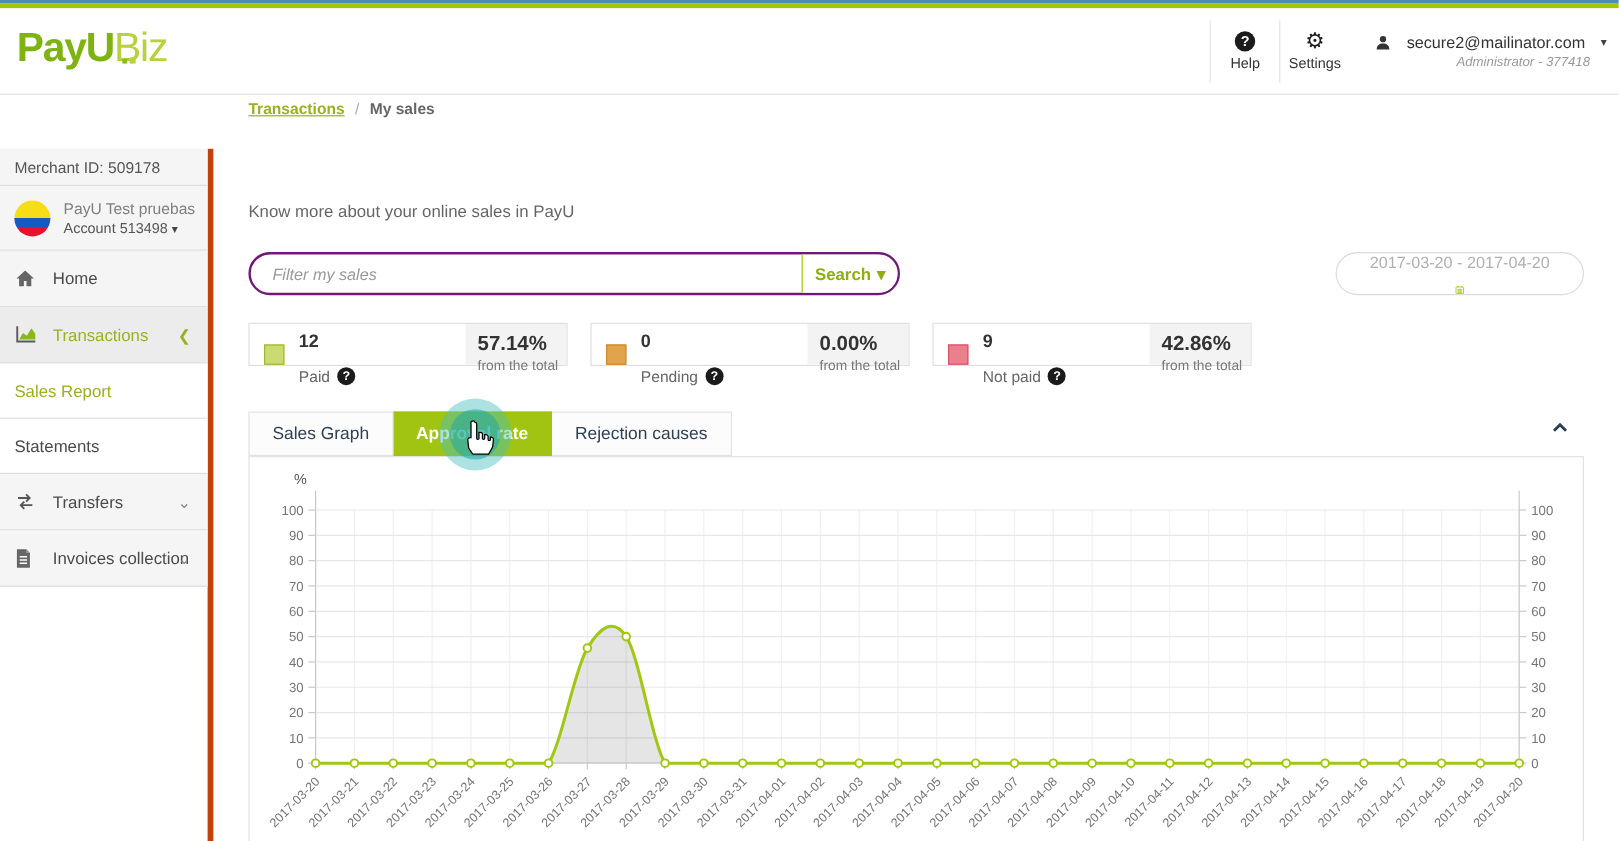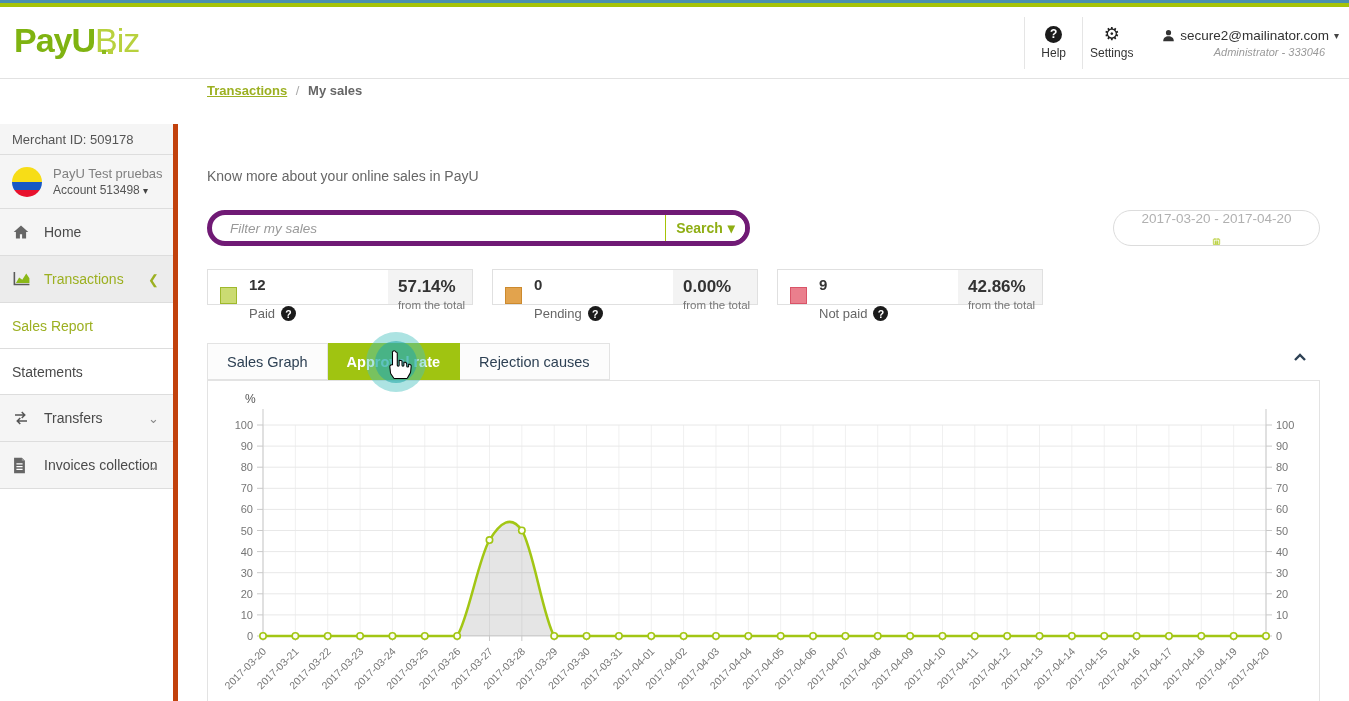--- a/index.html
+++ b/index.html
@@ -30,7 +30,7 @@
               font-size:12px; font-weight:700; display:inline-flex; align-items:center; justify-content:center; }
   .gear { font-size:18px; color:#222; line-height:17px; }
   .user-block { margin-left:22px; text-align:right; cursor:pointer; }
-  .user-line1 { font-size:13.5px; color:#333; display:flex; align-items:center; gap:5px; justify-content:space-between; }
+  .user-line1 { font-size:13.5px; color:#333; display:flex; align-items:center; gap:13px; justify-content:space-between; }
   .caret { font-size:10px; color:#444; }
   .user-line2 { font-size:11px; color:#9a9a9a; font-style:italic; margin-top:3px; margin-right:14px; }
 

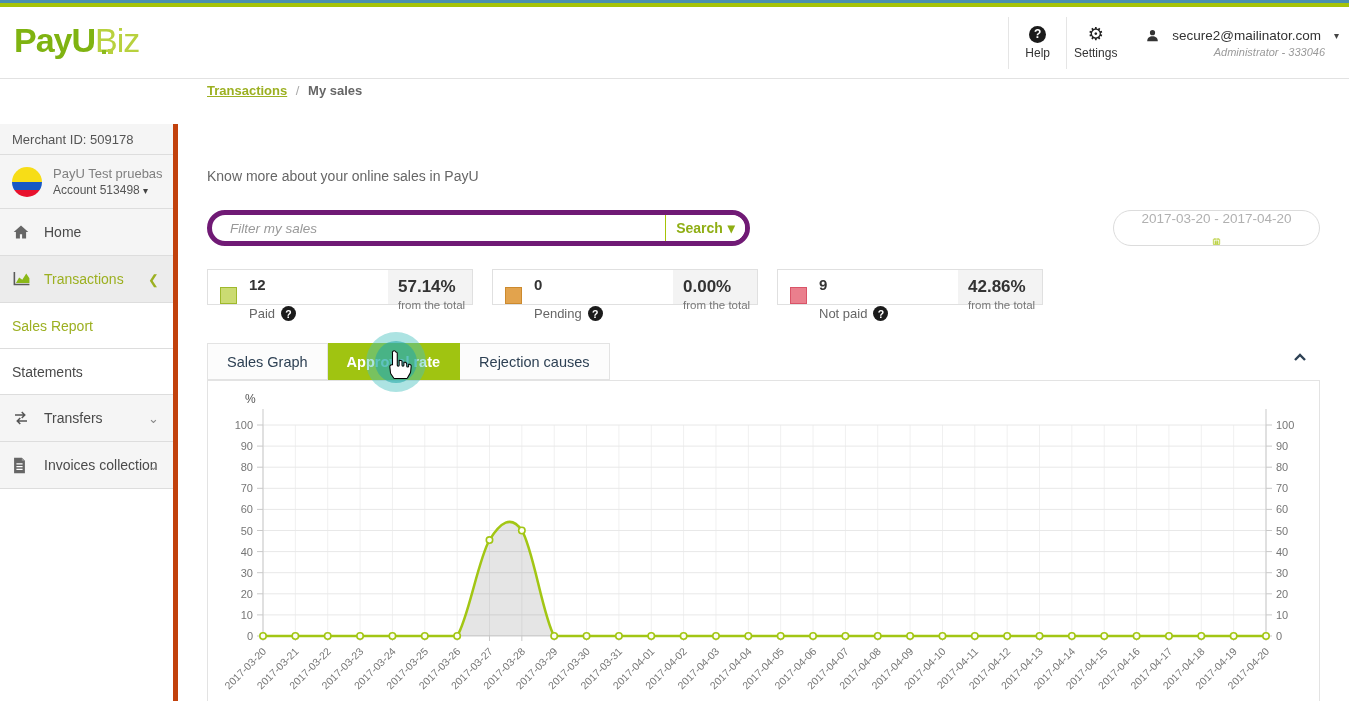--- a/index.html
+++ b/index.html
@@ -143,7 +143,7 @@
         <span>secure2@mailinator.com</span>
         <span class="caret">▾</span>
       </div>
-      <div class="user-line2">Administrator - 333046</div>
+      <div class="user-line2">Administrator - 377418</div>
     </div>
   </div>
 </div>

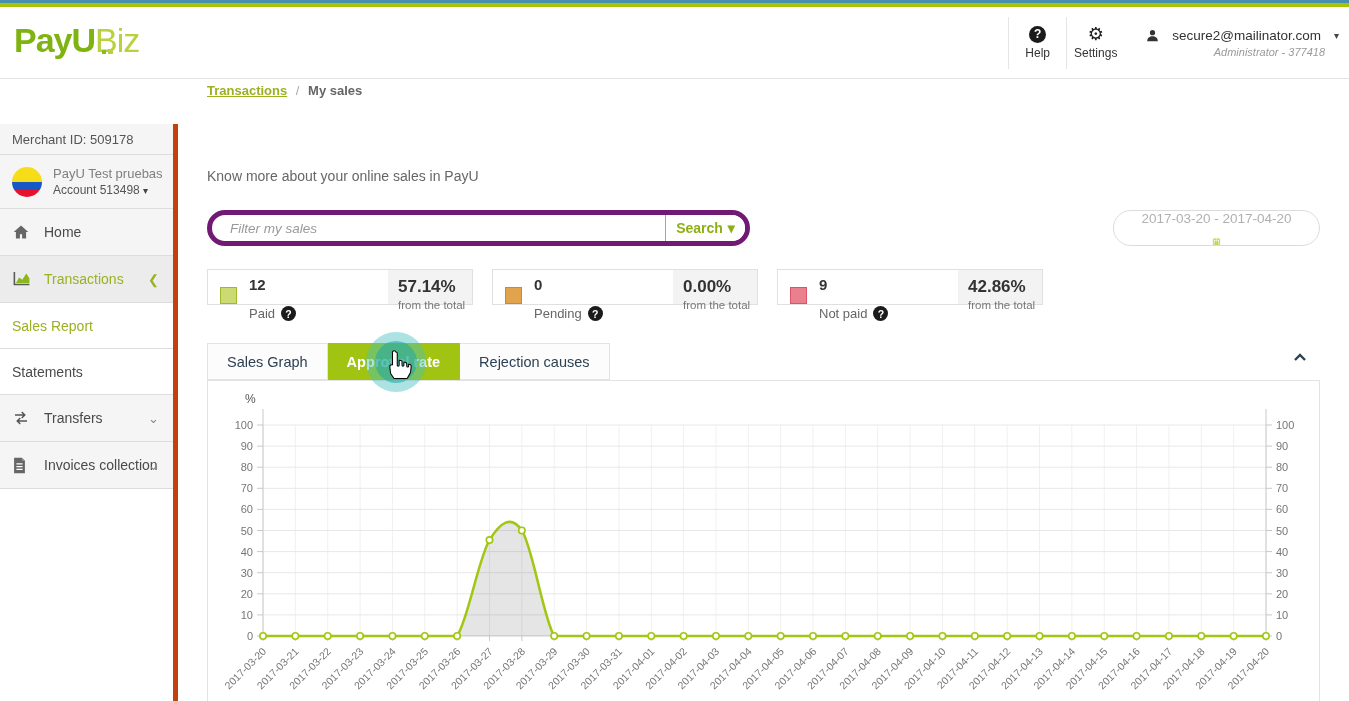--- a/index.html
+++ b/index.html
@@ -69,7 +69,7 @@
 
   
   .filter-pill { position:absolute; left:29px; top:130px; width:543px; height:36px;
-                 border:5px solid #701a75; border-radius:18px; display:flex; overflow:hidden; background:#fff; }
+                 border:2px solid #701a75; border-radius:18px; display:flex; overflow:hidden; background:#fff; }
   .filter-input { flex:1; border:none; outline:none; font-size:13.5px; font-style:italic;
                   color:#888; padding:0 18px; background:transparent; font-family:"Liberation Sans",sans-serif; }
   .filter-input::placeholder { color:#999; font-style:italic; }

